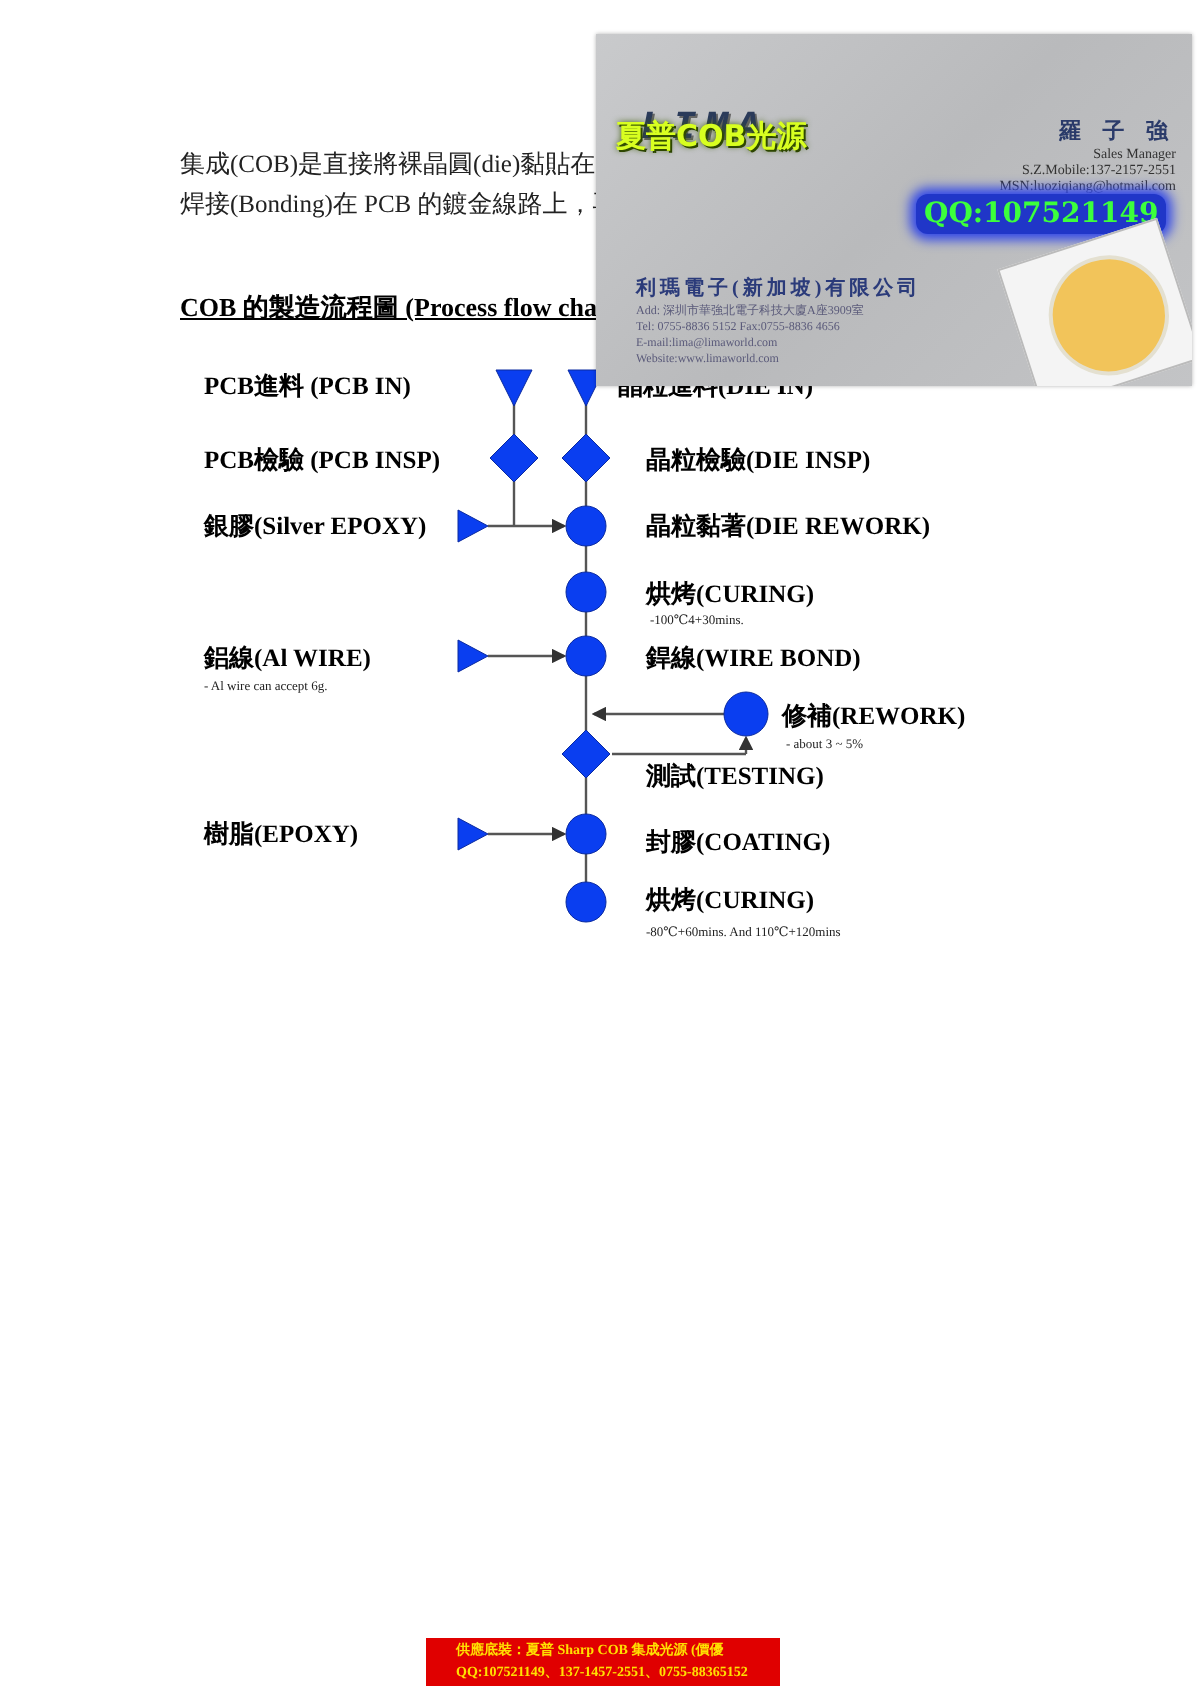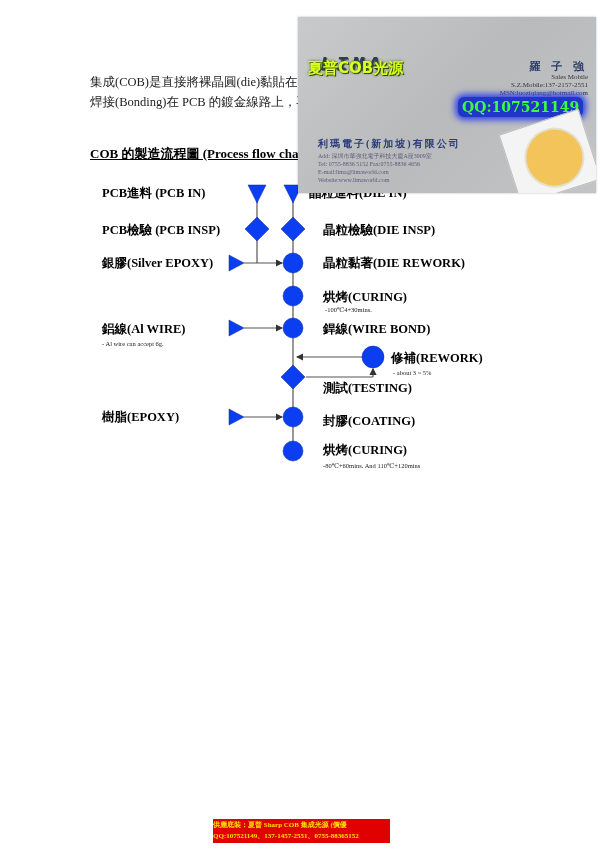--- a/index.html
+++ b/index.html
@@ -111,7 +111,7 @@
   <div class="brand">夏普COB光源</div>
   <div class="person">
     <div class="nm">羅 子 強</div>
-    <div>Sales Mobile</div>
+    <div>Sales Manager</div>
     <div>S.Z.Mobile:137-2157-2551</div>
     <div>MSN:luoziqiang@hotmail.com</div>
   </div>

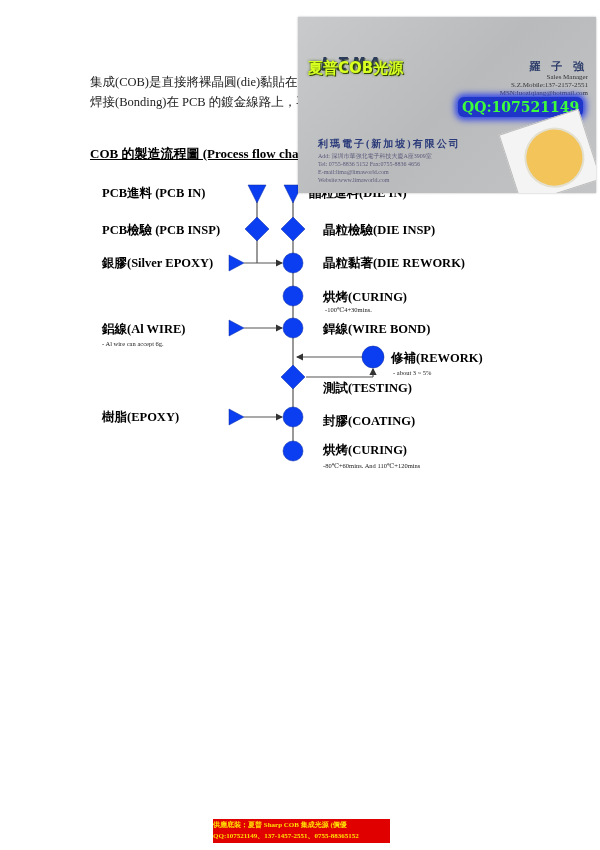--- a/index.html
+++ b/index.html
@@ -29,7 +29,7 @@
   .chip .led { position:absolute; left:15px; top:8px; width:56px; height:56px; border-radius:50%; background:#f2c45a;
           border:2px solid #e4e0d0; }
   .footer { position:absolute; left:213px; top:819px; width:177px; height:24px; background:#e00000;
-          color:#ffe000; font-size:7px; font-weight:bold; line-height:11px; padding:1px 0; box-sizing:border-box; white-space:nowrap; overflow:hidden; }
+          color:#ffe000; font-size:7px; font-weight:bold; line-height:11px; padding:1px 15px; box-sizing:border-box; white-space:nowrap; overflow:hidden; }
 </style>
 </head>
 <body>

